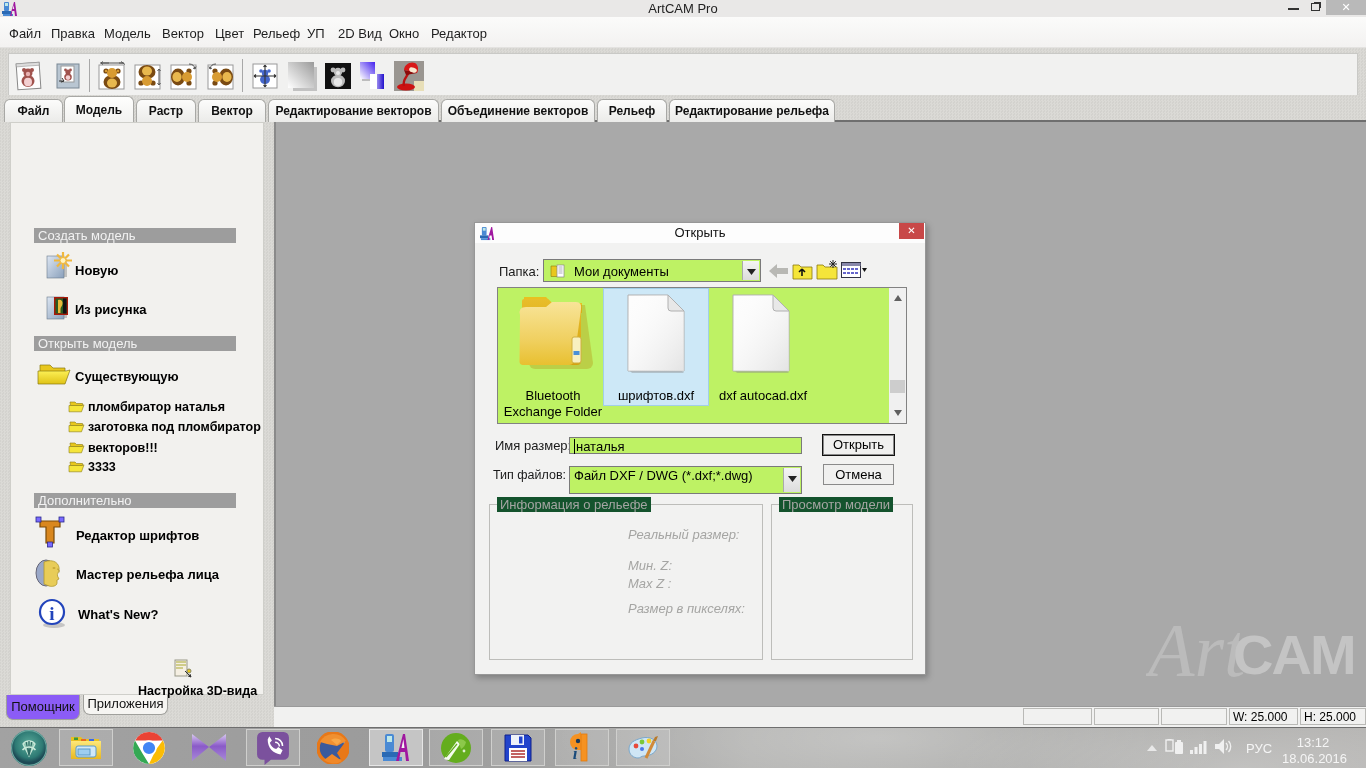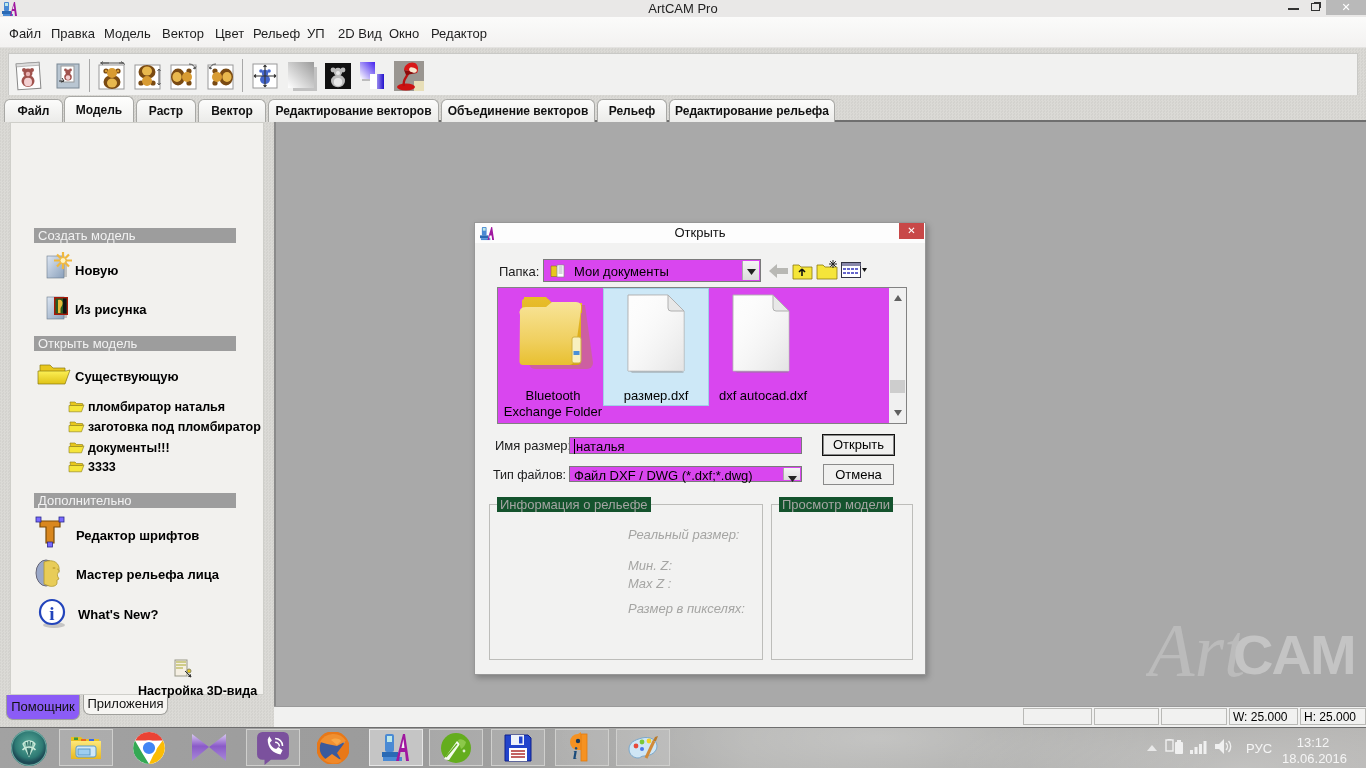--- a/index.html
+++ b/index.html
@@ -44,7 +44,7 @@
 #dlg-close { left:424px; top:1px; width:26px; height:17px; background:#c84545; color:#fff; font-size:11px; text-align:center; line-height:17px; }
 .lbl { position:absolute; font-size:13px; color:#1a1a1a; }
 .glbl { position:absolute; font-size:13px; color:#a5a5a3;font-style:italic; }
-.field { position:absolute; background:#d946ef; border:1px solid #7a7a7a; }
+.field { position:absolute; background:#bef264; border:1px solid #7a7a7a; }
 .dbtn { position:absolute; width:71px; height:21px; background:#f0f0ef; border:1px solid #8a8a8a; font-size:13px; text-align:center; line-height:19px; color:#000; }
 .combo-arrow { position:absolute; right:1px; top:1px; width:17px; bottom:1px; background:linear-gradient(#f4f4f4,#dcdcdc); border-left:1px solid #aaa; text-align:center; }
 .gbox { position:absolute; border:1px solid #bdbdba; }

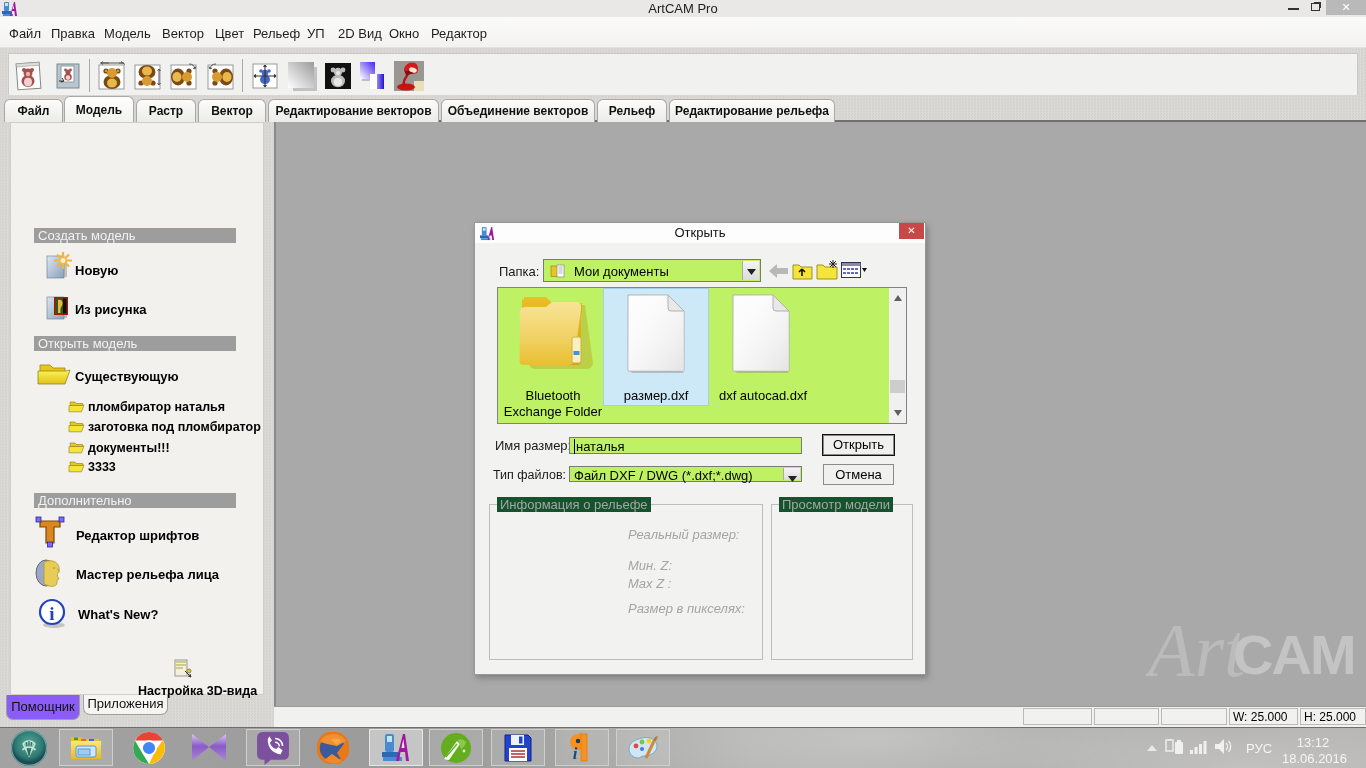--- a/index.html
+++ b/index.html
@@ -600,7 +600,7 @@
           </linearGradient>
         </defs>
  </svg>
- <div class="abs" style="left:105px;top:100px;width:106px;text-align:center;font-size:13px;color:#000;">размер.dxf</div>
+ <div class="abs" style="left:105px;top:100px;width:106px;text-align:center;font-size:13px;color:#000;">шрифтов.dxf</div>
 
  <svg class="abs" style="left:233px;top:5px;" width="62" height="85" viewBox="0 0 62 85">
   <path d="M4 78 h52 l2 2 h-52 z" fill="#888" opacity="0.4"></path>

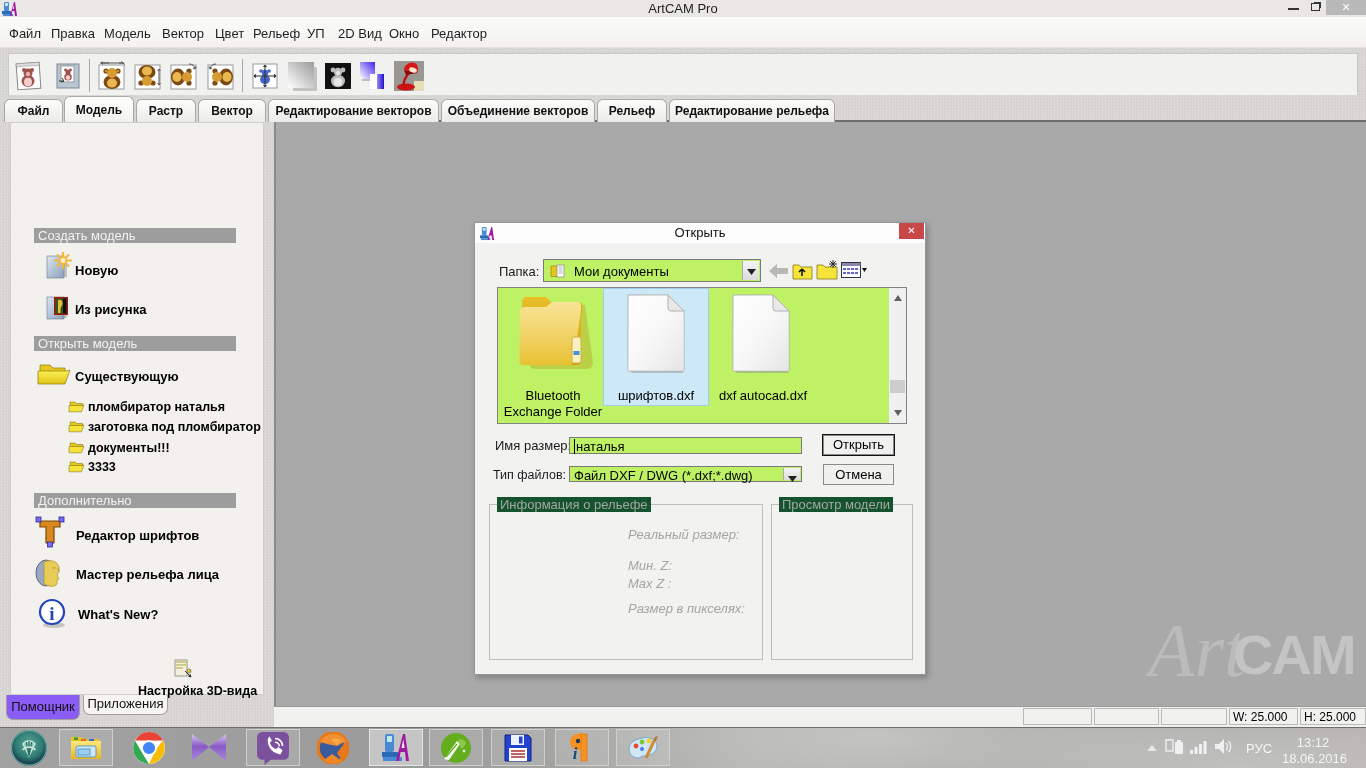--- a/index.html
+++ b/index.html
@@ -296,7 +296,7 @@
       <path d="M2 3 h5 l1.5 1.5 h6 v2 h-12 z" fill="#e8c71d" stroke="#8a7a10" stroke-width="0.6"></path>
       <path d="M1 6.5 h13 l2 -0.7 l-2.5 7 h-12.5 z" fill="#f5e53a" stroke="#8a7a10" stroke-width="0.6"></path>
     </svg>
-<div class="bi" style="left:88px;top:441px;font-size:12.5px;">документы!!!</div>
+<div class="bi" style="left:88px;top:441px;font-size:12.5px;">векторов!!!</div>
 <svg class="abs" style="left:68px;top:459px;" width="17" height="15" viewBox="0 0 17 15">
       <path d="M2 3 h5 l1.5 1.5 h6 v2 h-12 z" fill="#e8c71d" stroke="#8a7a10" stroke-width="0.6"></path>
       <path d="M1 6.5 h13 l2 -0.7 l-2.5 7 h-12.5 z" fill="#f5e53a" stroke="#8a7a10" stroke-width="0.6"></path>

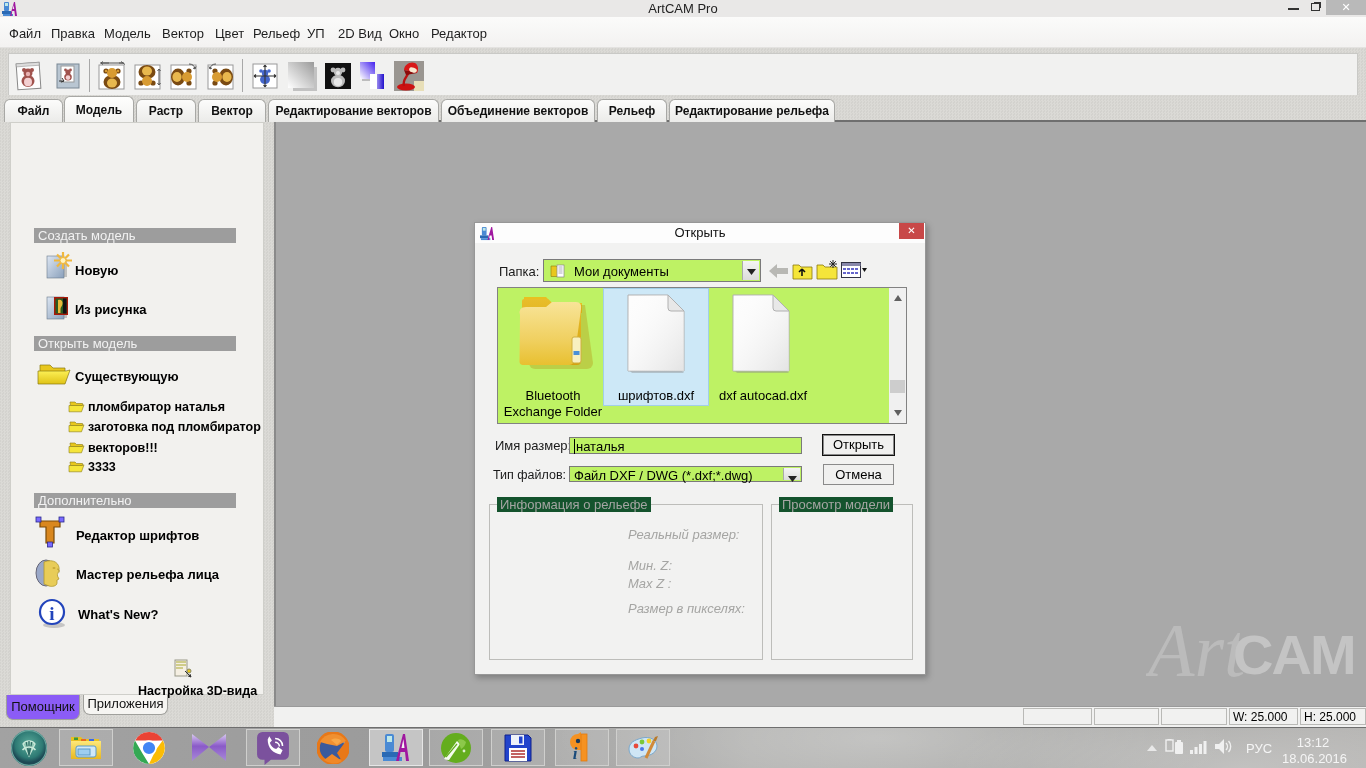--- a/index.html
+++ b/index.html
@@ -616,7 +616,7 @@
 </div>
 <div class="dbtn" style="left:822px;top:434px;width:73px;height:22px;border:1px solid #111;box-shadow:inset 0 0 0 1px #8a8a8a;">Открыть</div>
 <div class="lbl" style="left:493px;top:468px;font-size:12.5px;">Тип файлов:</div>
-<div class="field" style="left:569px;top:466px;width:233px;height:16px;">
+<div class="field" style="left:569px;top:466px;width:233px;height:28px;">
  <div class="abs" style="left:4px;top:1px;font-size:13px;color:#000;">Файл DXF / DWG (*.dxf;*.dwg)</div>
  <div class="combo-arrow"><svg width="9" height="6" viewBox="0 0 9 6" style="margin-top:4px;">
           <path d="M0 0 h9 l-4.5 6 z" fill="#222"></path>

